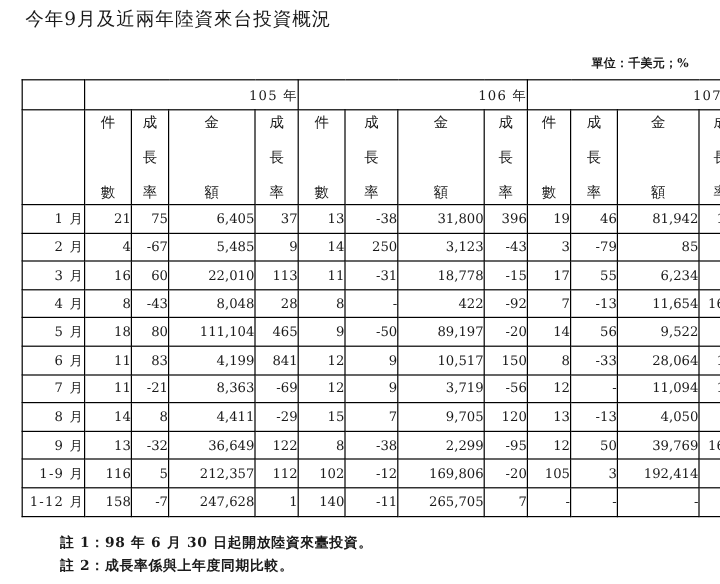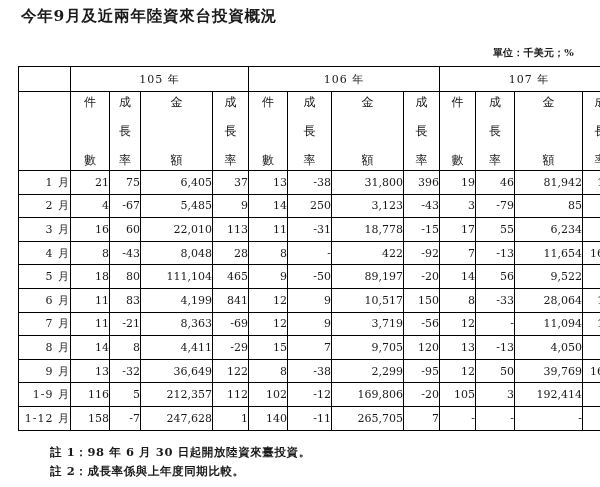--- a/index.html
+++ b/index.html
@@ -21,7 +21,7 @@
     left: 21px;
     top: 6px;
     font-size: 15.5px;
-    font-weight: bold;
+    font-weight: normal;
     letter-spacing: 0.8px;
     white-space: nowrap;
     font-family: "DejaVu Serif", "Liberation Serif", serif;

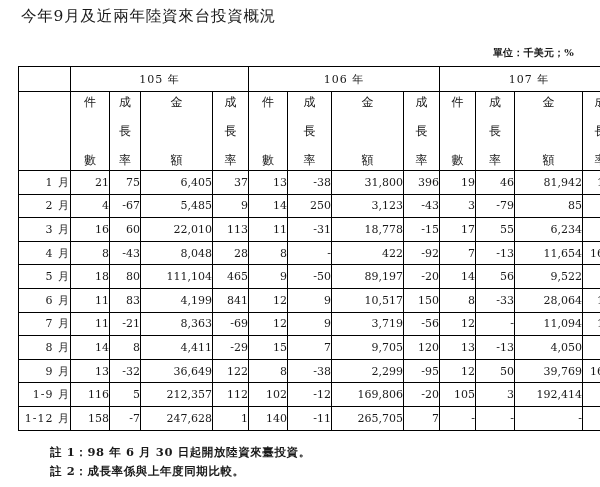--- a/index.html
+++ b/index.html
@@ -60,7 +60,7 @@
   }
 
   .yr-head {
-    text-align: center;
+    text-align: right;
     height: 24px;
     font-size: 12.5px;
     letter-spacing: 1px;

